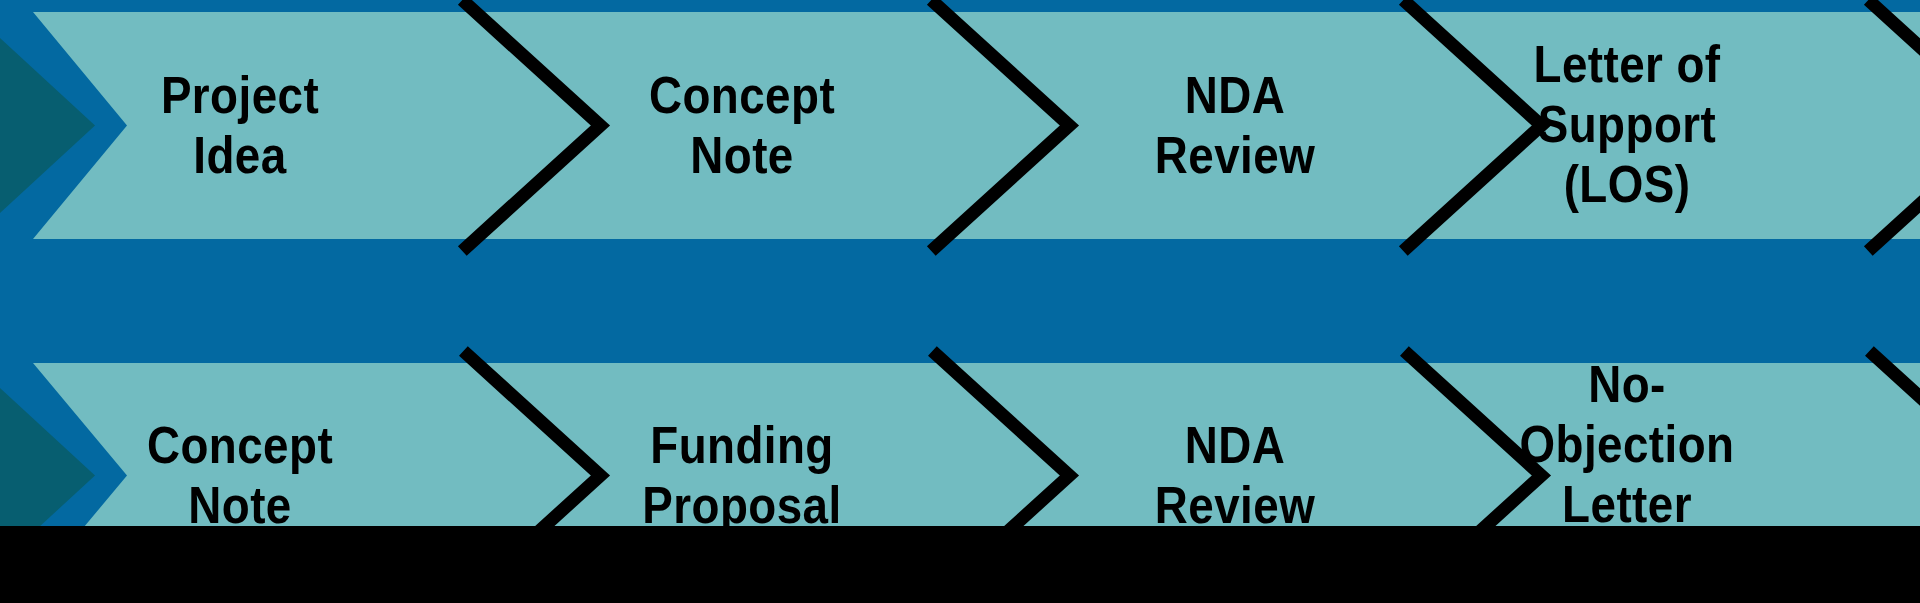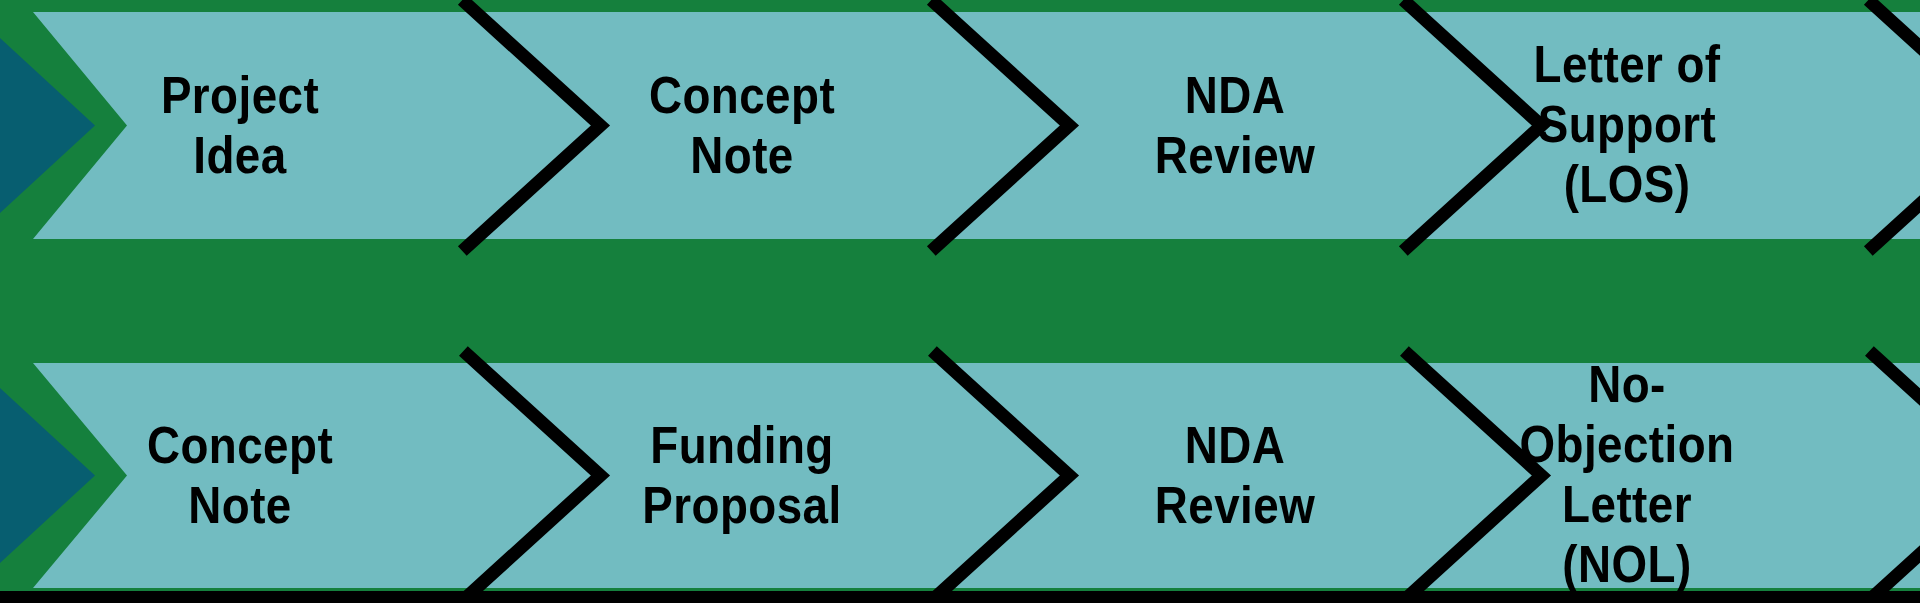--- a/index.html
+++ b/index.html
@@ -10,8 +10,8 @@
   .canvas {
     position: relative;
     width: 1920px;
-    height: 591px;
-    background: #15803d;
+    height: 526px;
+    background: #0369a1;
     overflow: hidden;
     font-family: "Liberation Sans", sans-serif;
   }

